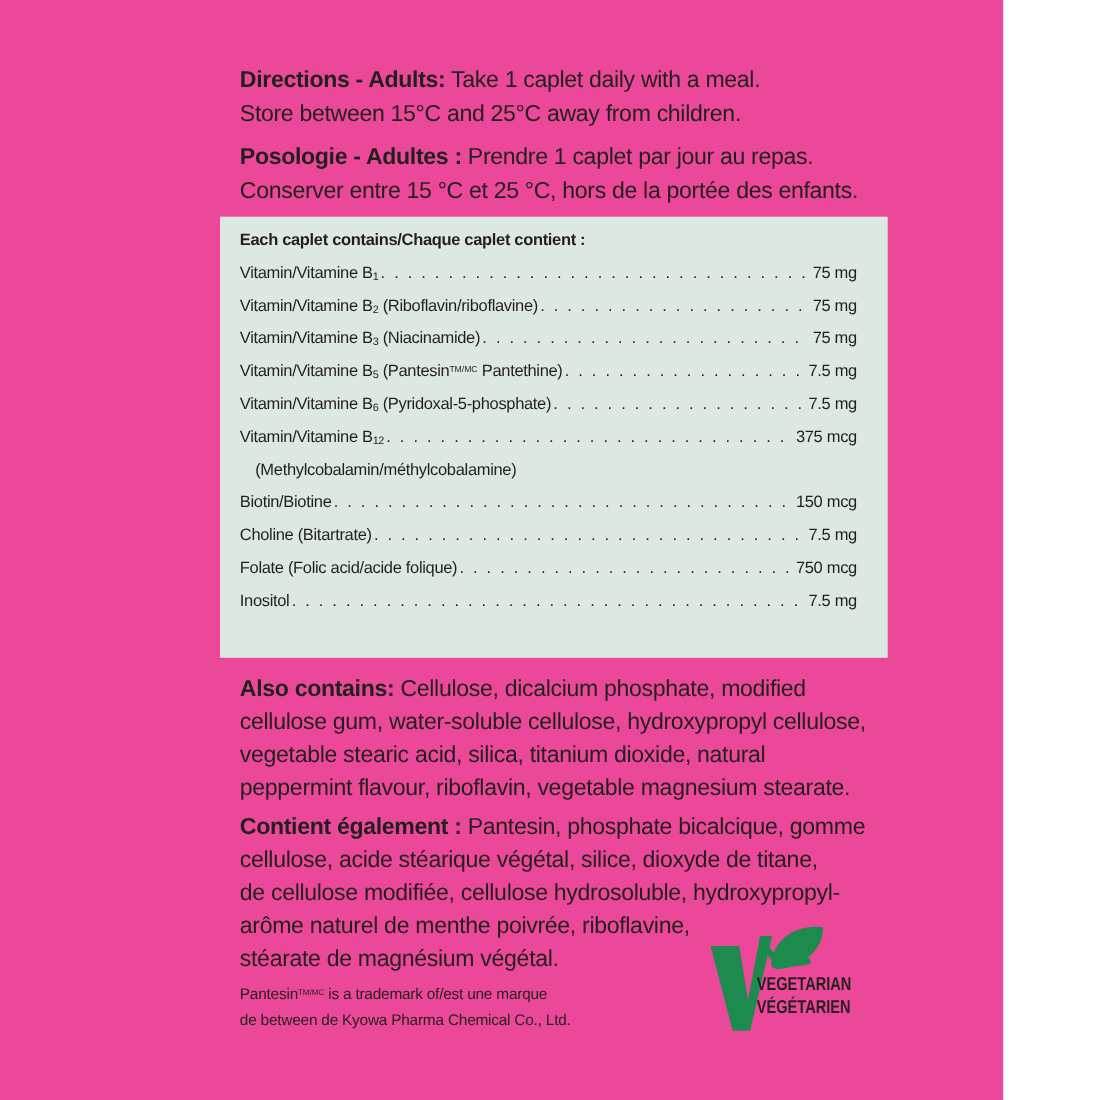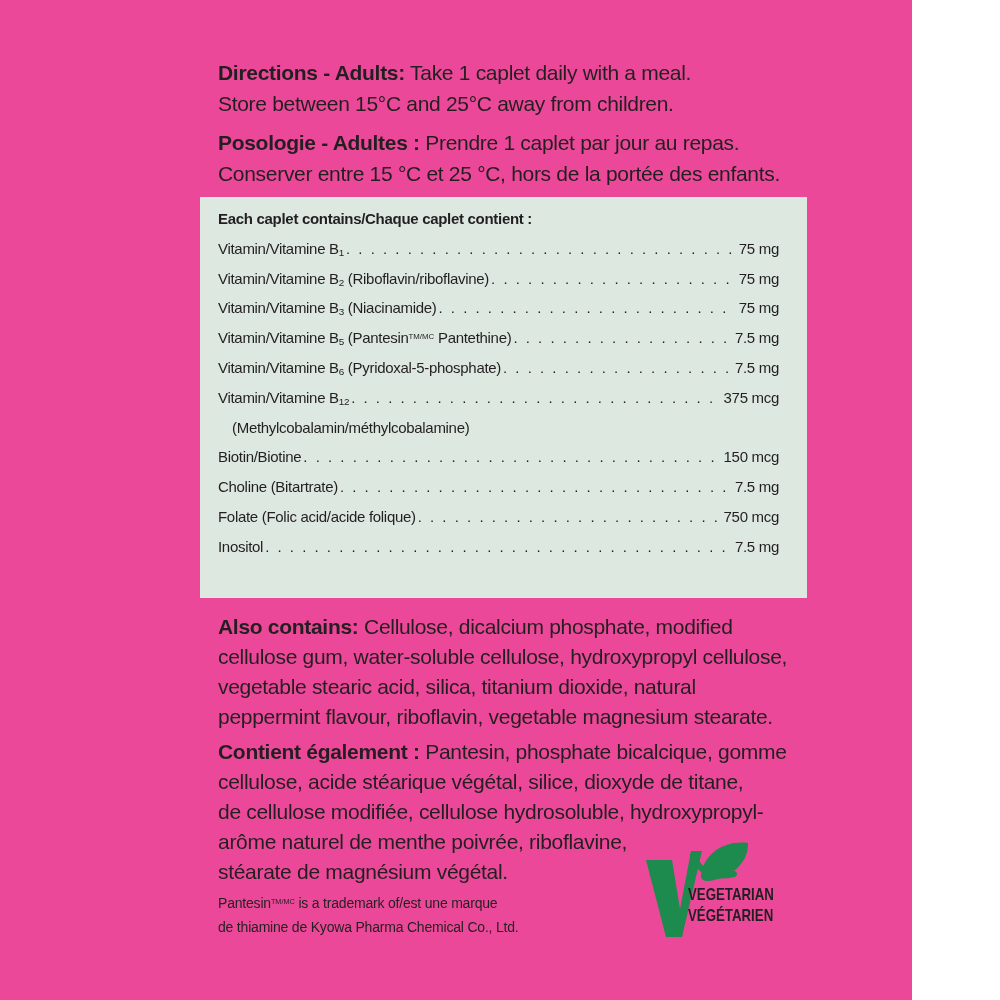--- a/index.html
+++ b/index.html
@@ -159,7 +159,7 @@
 
   <div class="tmnote">
     <div class="tline"><span>Pantesin</span><sup>TM/MC</sup><span> is a trademark of/est une marque</span></div>
-    <div class="tline">de thiamine de Kyowa Pharma Chemical Co., Ltd.</div>
+    <div class="tline">de between de Kyowa Pharma Chemical Co., Ltd.</div>
   </div>
 
   <div class="veglogo">

